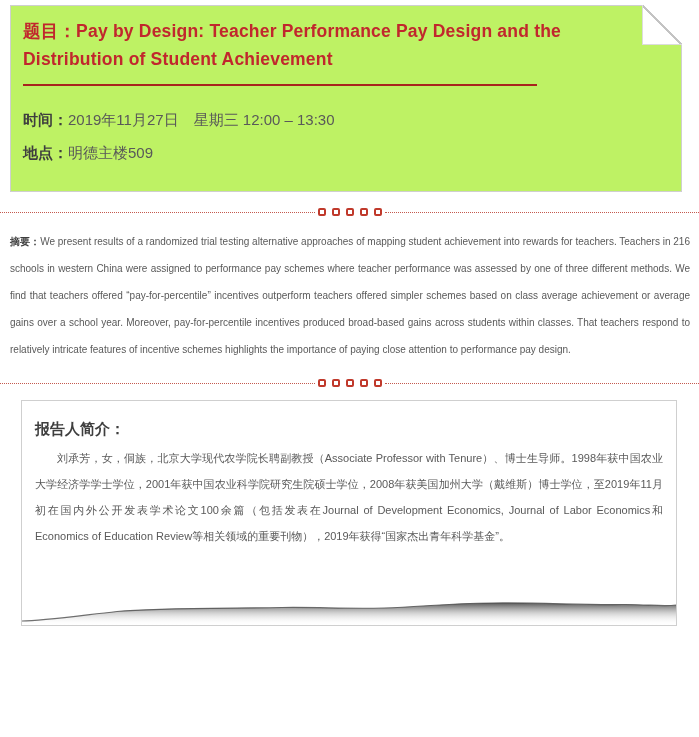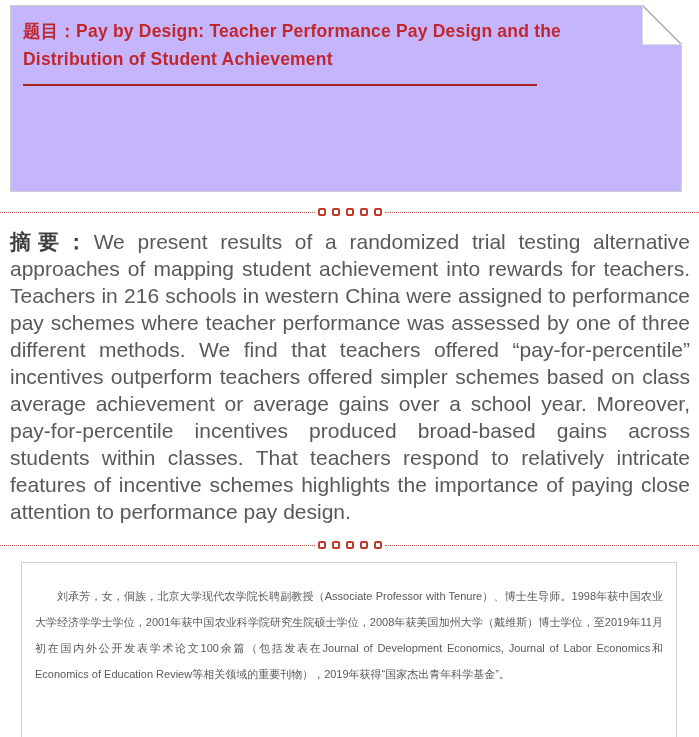--- a/index.html
+++ b/index.html
@@ -22,7 +22,7 @@
     box-sizing: border-box;
     border: 1px solid #cfcfcf;
     padding: 7px 14px 0 12px;
-    background: #c4b5fd;
+    background: #bef264;
   }
   .fold-corner {
     position: absolute;

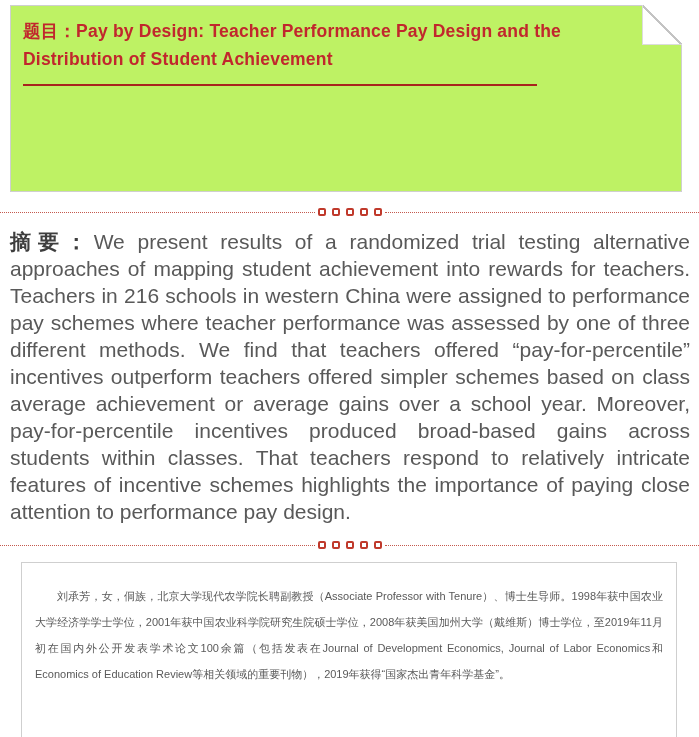--- a/index.html
+++ b/index.html
@@ -144,6 +144,9 @@
   <div class="title-rule"></div>
 
   <div class="info-list">
+    <div class="info-row">
+      <span class="info-label">时间：</span><span>2019年11月27日　星期三 12:00 – 13:30</span>
+    </div>
   </div>
 </section>
 

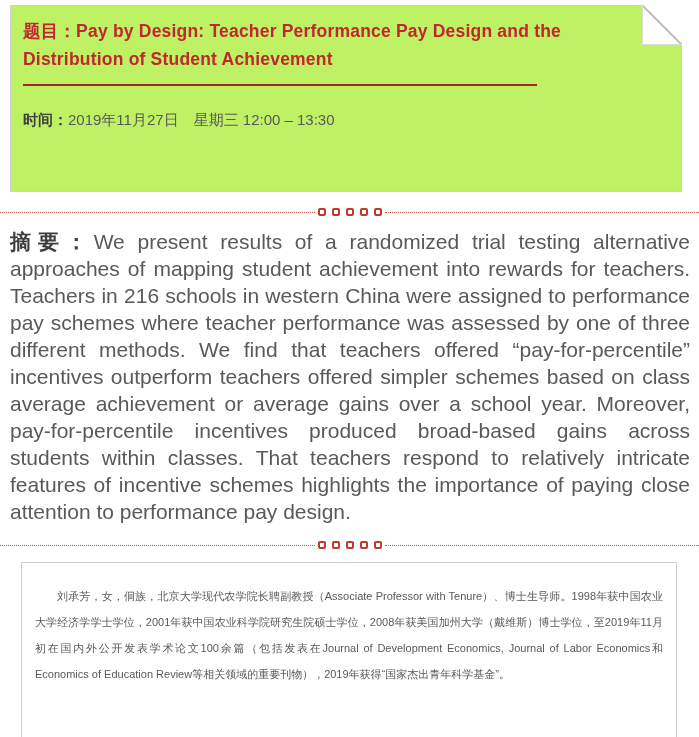--- a/index.html
+++ b/index.html
@@ -147,6 +147,9 @@
     <div class="info-row">
       <span class="info-label">时间：</span><span>2019年11月27日　星期三 12:00 – 13:30</span>
     </div>
+    <div class="info-row">
+      <span class="info-label">地点：</span><span>明德主楼509</span>
+    </div>
   </div>
 </section>
 

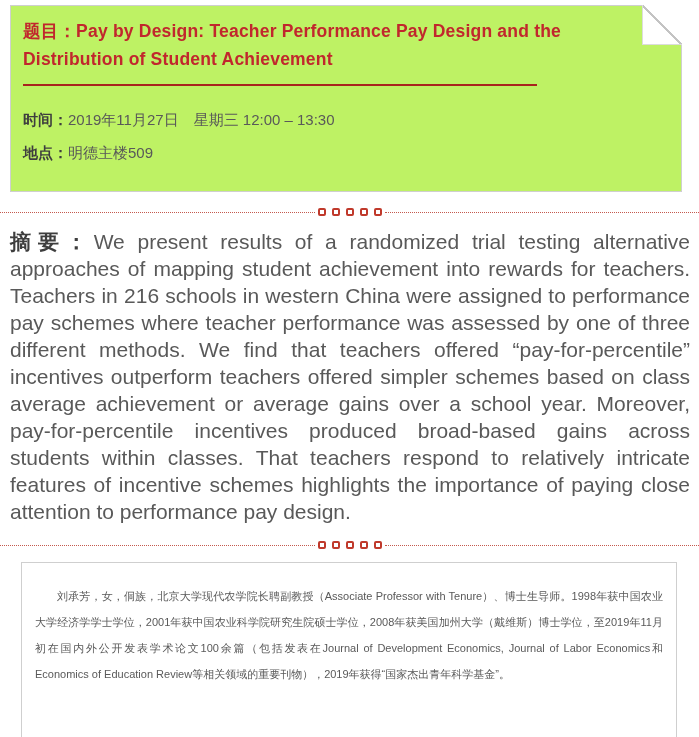--- a/index.html
+++ b/index.html
@@ -87,7 +87,7 @@
   
   .abstract {
     margin: 10px 9px 0 10px;
-    font-size: 21px;
+    font-size: 10px;
     line-height: 27px;
     color: #595959;
     text-align: justify;

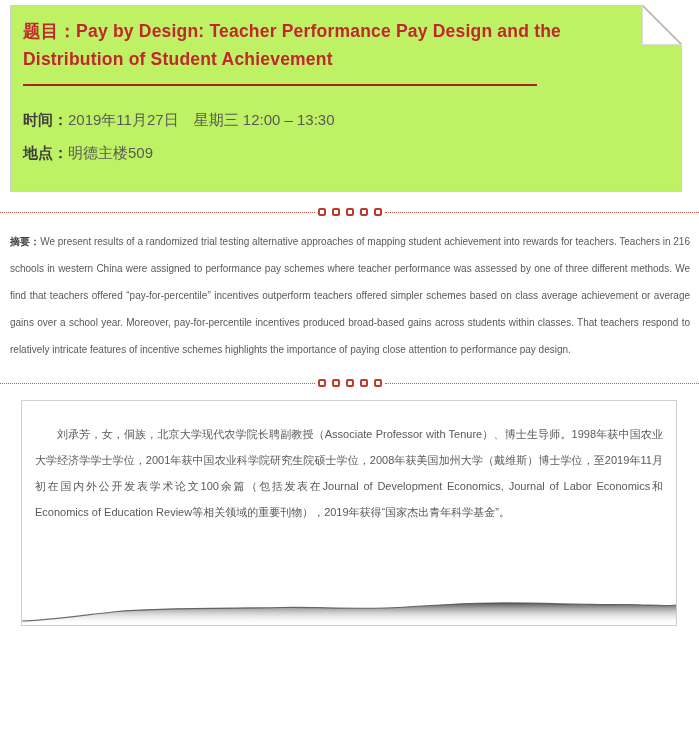--- a/index.html
+++ b/index.html
@@ -176,6 +176,7 @@
 </div>
 
 <section class="bio-card">
+  <h2 class="bio-heading">报告人简介：</h2>
   <p class="bio-text">刘承芳，女，侗族，北京大学现代农学院长聘副教授（Associate Professor with Tenure）、博士生导师。1998年获中国农业大学经济学学士学位，2001年获中国农业科学院研究生院硕士学位，2008年获美国加州大学（戴维斯）博士学位，至2019年11月初在国内外公开发表学术论文100余篇（包括发表在Journal of Development Economics, Journal of Labor Economics和Economics of Education Review等相关领域的重要刊物），2019年获得“国家杰出青年科学基金”。</p>
 
   <svg class="torn-edge" viewBox="0 0 654 30" preserveAspectRatio="none" aria-hidden="true">

